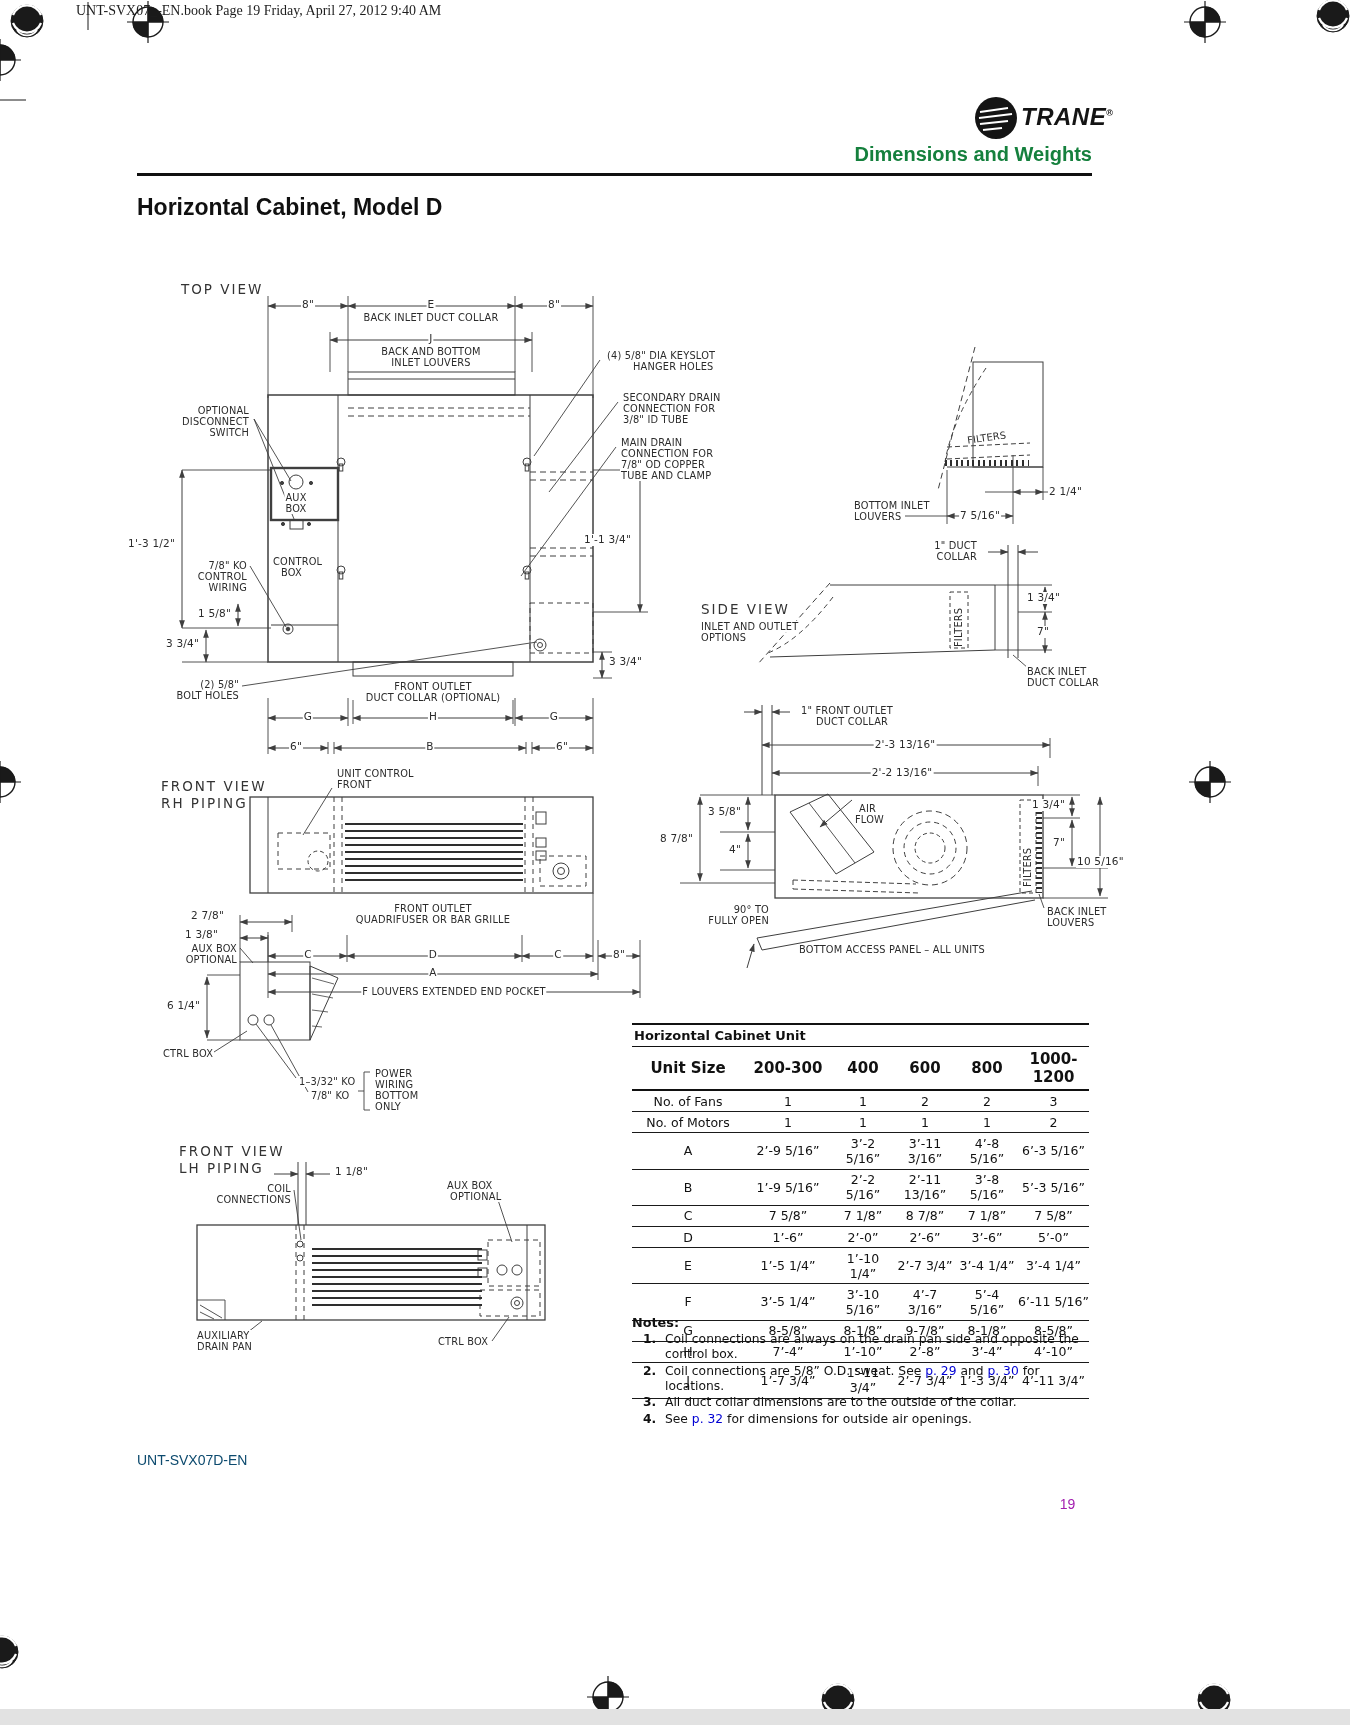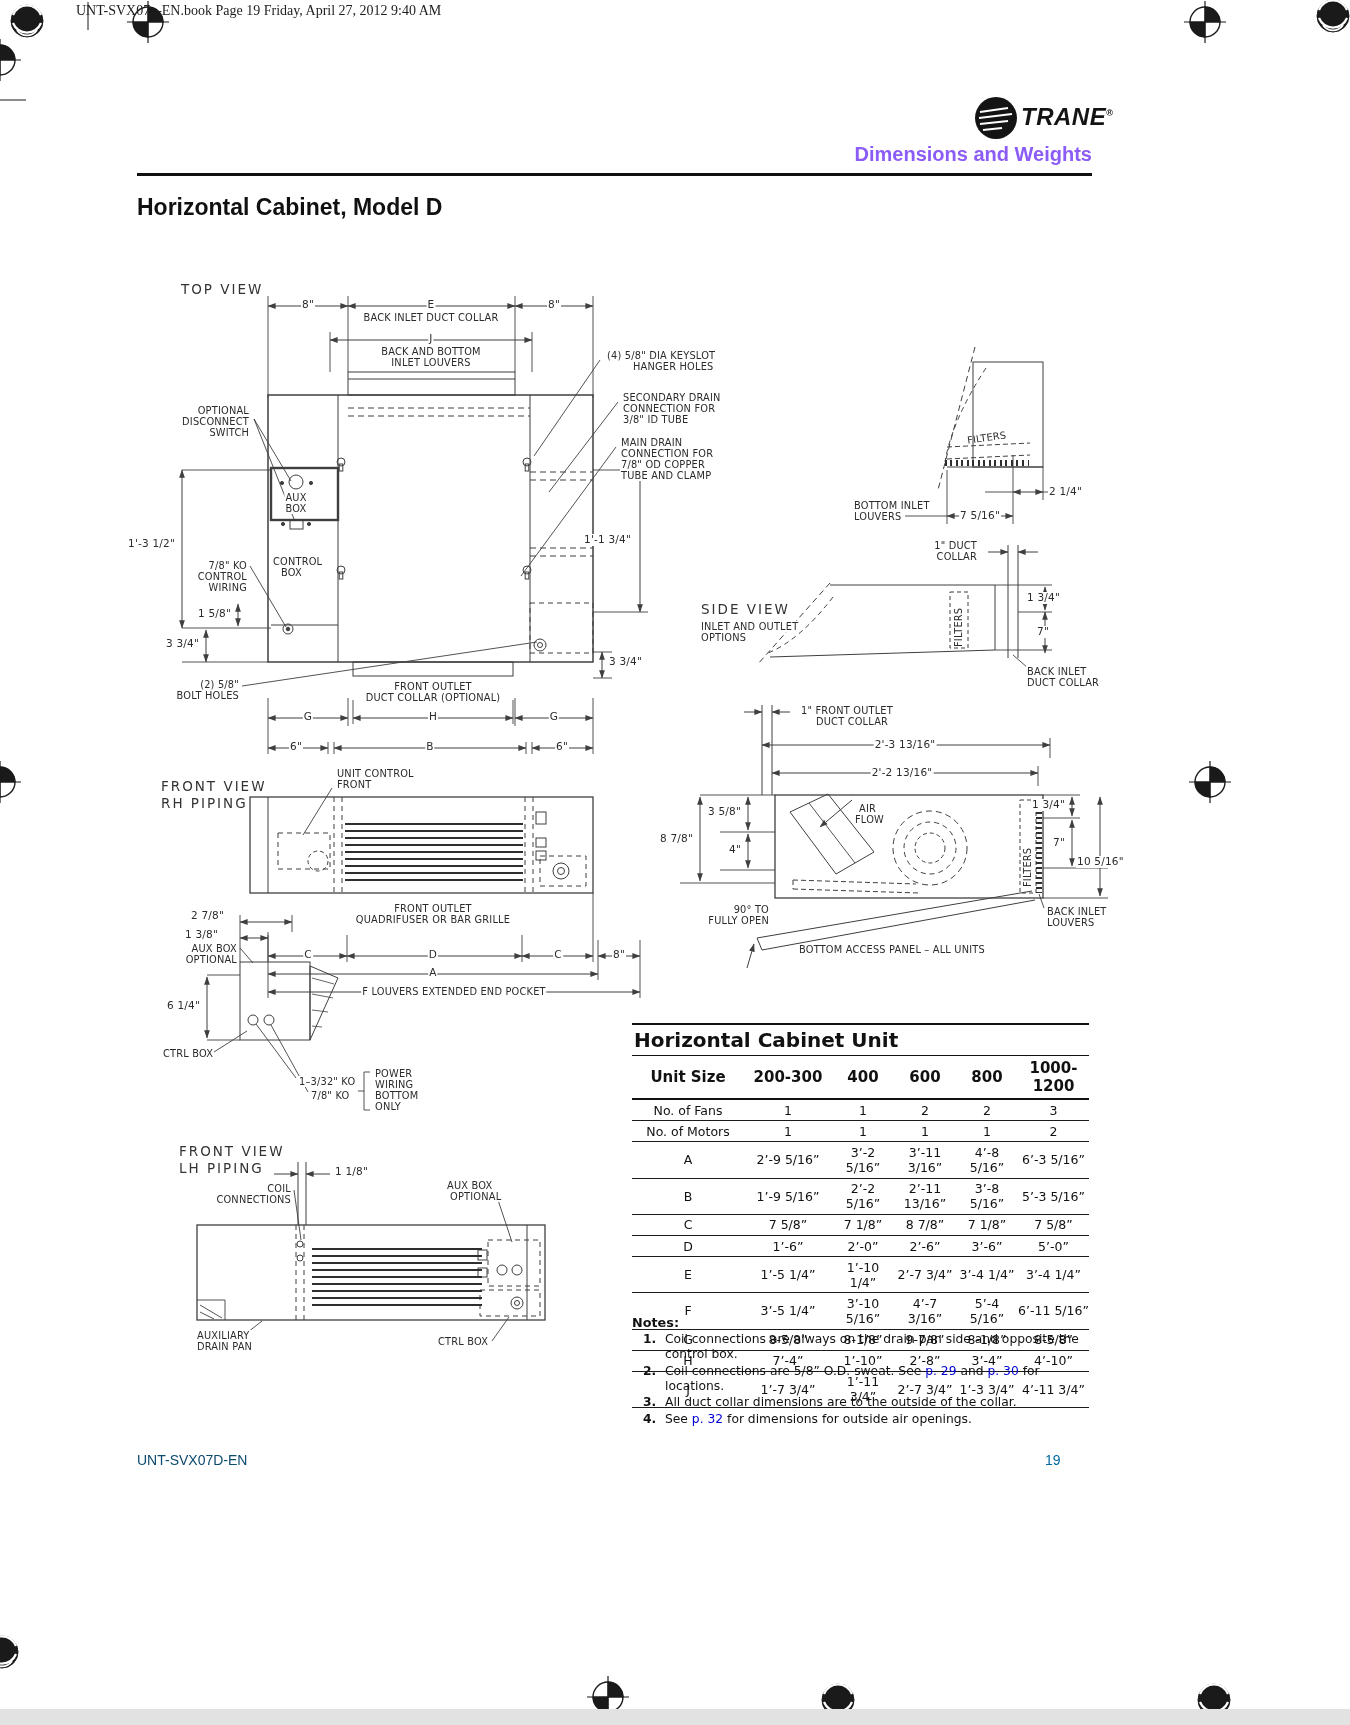--- a/index.html
+++ b/index.html
@@ -21,7 +21,7 @@
              color:#141414;letter-spacing:.5px}
   .logo-reg{font-size:9px;vertical-align:super;font-style:normal}
   .section-title{position:absolute;left:600px;top:143px;width:492px;text-align:right;
-                 font:bold 20px "Liberation Sans",sans-serif;color:#8b5cf6}
+                 font:bold 20px "Liberation Sans",sans-serif;color:#15803d}
   .rule{position:absolute;left:137px;top:173px;width:955px;height:3px;background:#101010}
   .page-title{position:absolute;left:137px;top:194px;font:bold 23px "Liberation Sans",sans-serif;color:#101010}
   .footer-doc{position:absolute;left:137px;top:1452px;font:14px "Liberation Sans",sans-serif;color:#0c4a6e}

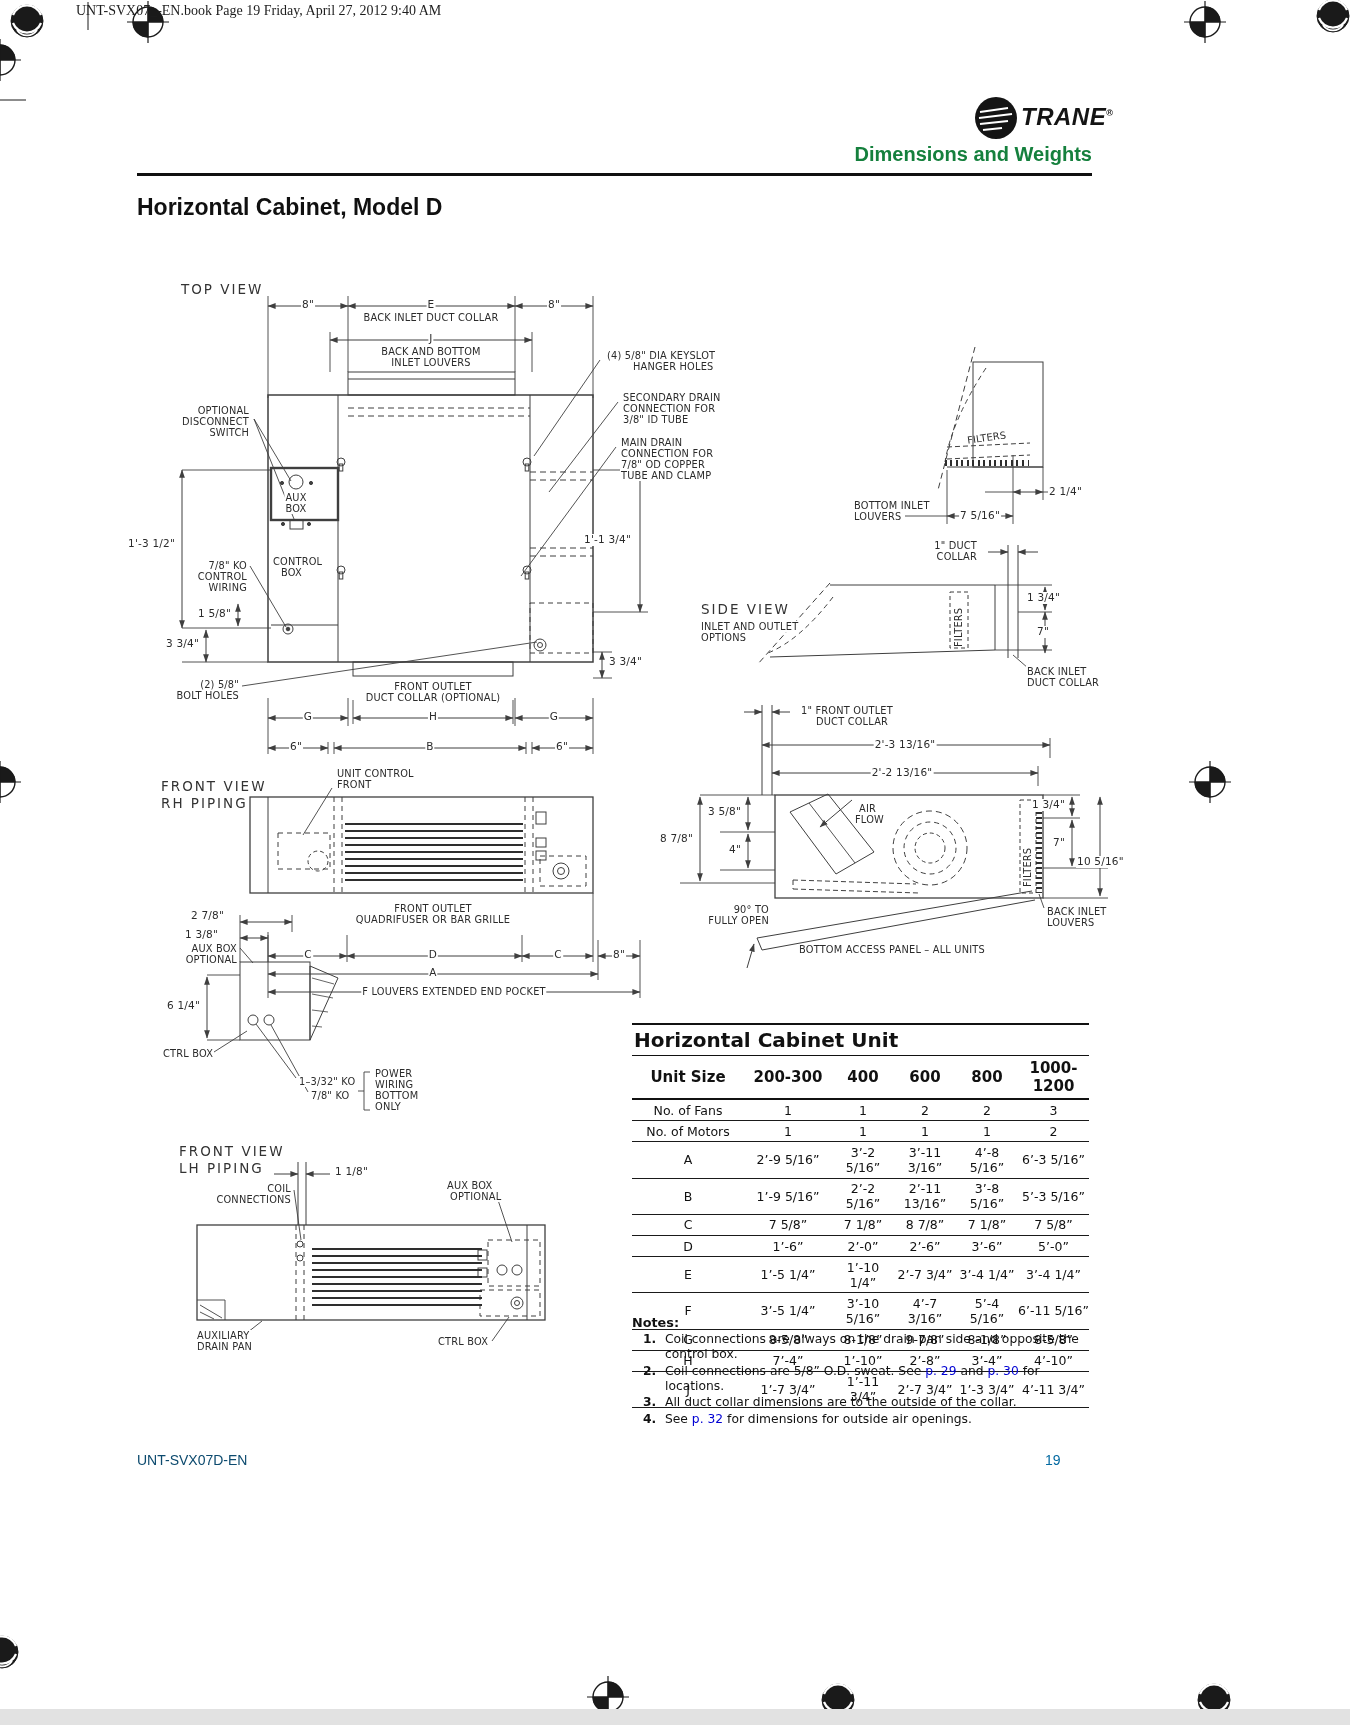--- a/index.html
+++ b/index.html
@@ -37,7 +37,7 @@
        font-family:"DejaVu Sans",sans-serif;color:#111}
   .cab th,.cab td{padding:2px 2px}
   .cab .t-title th{border-top:2px solid #111;border-bottom:1.6px solid #111;
-       text-align:left;font-size:20px;padding:3px 2px}
+       text-align:left;font-size:13px;padding:3px 2px}
   .cab .t-head th{border-bottom:2px solid #111;font-size:15px;text-align:center;padding:3px 0}
   .cab tbody td{border-bottom:1.4px solid #1a1a1a;font-size:12.5px;text-align:center;padding:2.6px 0}
   .cab .t-head th:first-child{width:112px}

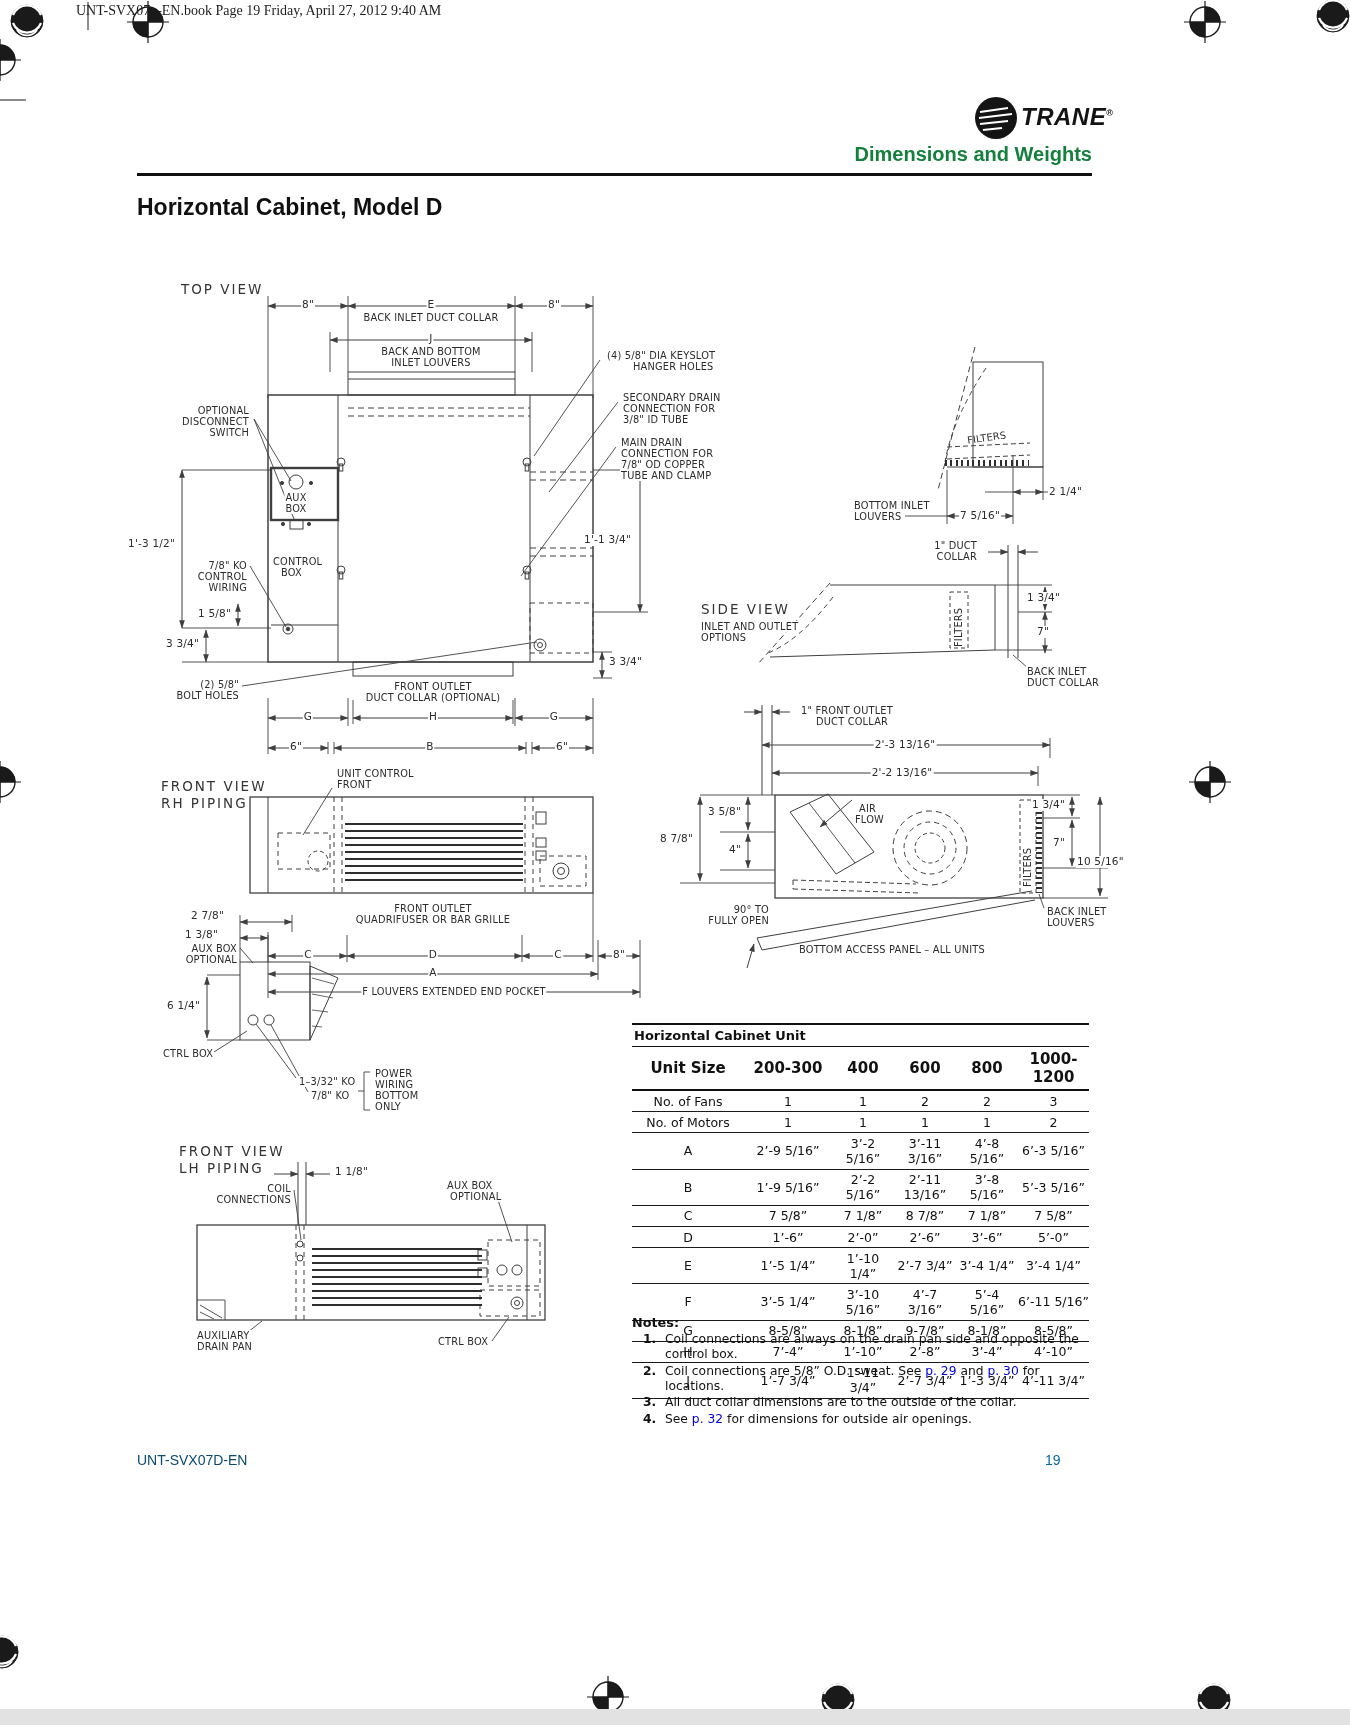--- a/index.html
+++ b/index.html
@@ -25,8 +25,8 @@
   .rule{position:absolute;left:137px;top:173px;width:955px;height:3px;background:#101010}
   .page-title{position:absolute;left:137px;top:194px;font:bold 23px "Liberation Sans",sans-serif;color:#101010}
   .footer-doc{position:absolute;left:137px;top:1452px;font:14px "Liberation Sans",sans-serif;color:#0c4a6e}
-  .page-num{position:absolute;left:1045px;top:1452px;width:45px;text-align:left;
-            font:14px "Liberation Sans",sans-serif;color:#0369a1}
+  .page-num{position:absolute;left:1045px;top:1496px;width:45px;text-align:center;
+            font:14px "Liberation Sans",sans-serif;color:#a21caf}
   .graybar{position:absolute;left:0;top:1709px;width:1350px;height:16px;background:#e2e2e2}
   
   .hatch{position:absolute;background:repeating-linear-gradient(180deg,#2e2e2e 0 2.2px,transparent 2.2px 7px)}

